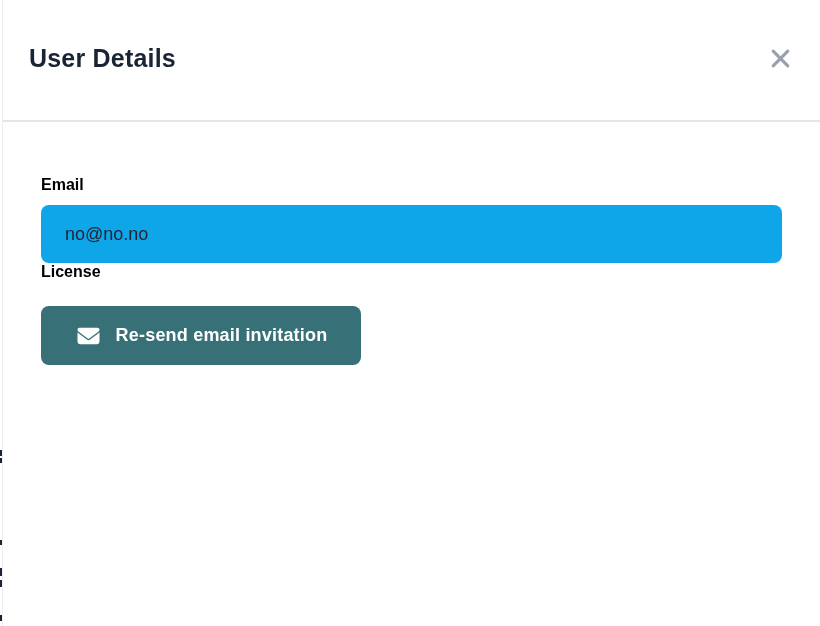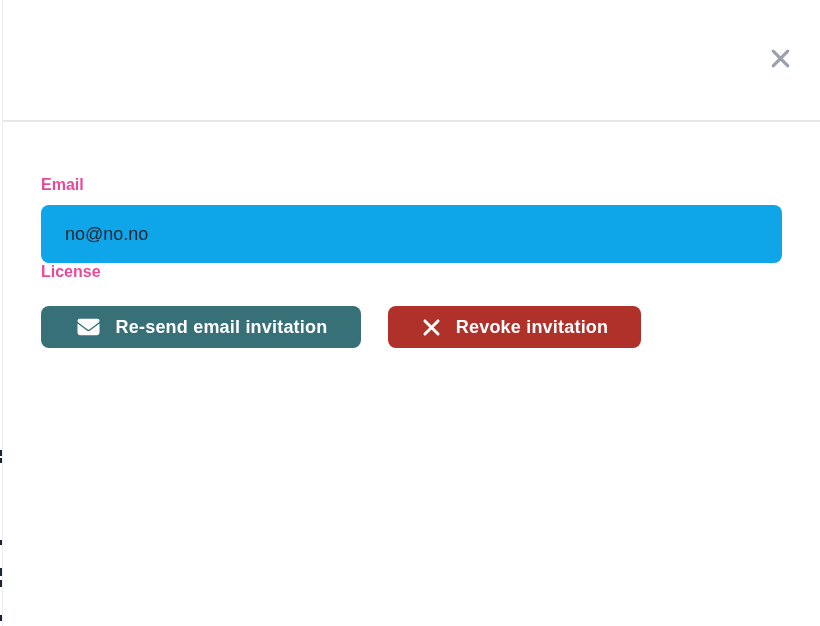--- a/index.html
+++ b/index.html
@@ -94,6 +94,7 @@
 <div class="modal">
 
   <div class="modal-header">
+    <h1 class="modal-title">User Details</h1>
     <button class="close-btn" aria-label="Close">
       <span class="icon">
         <svg width="25" height="25" viewBox="0 0 24 24">

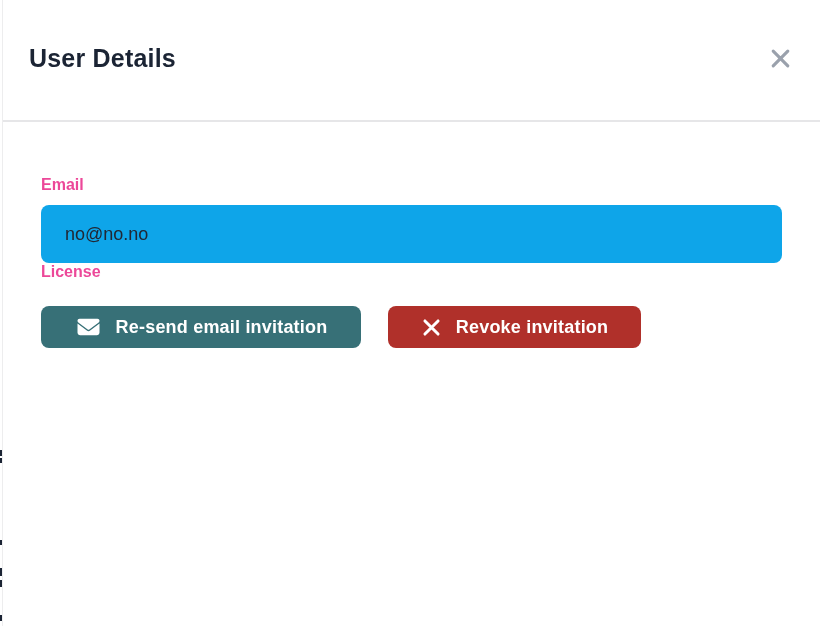--- a/index.html
+++ b/index.html
@@ -51,7 +51,7 @@
   .field-group.first { margin-top: 54px; }
   .field-label {
     display: block;
-    font-size: 16px; font-weight: 700; color: #ec4899;
+    font-size: 16px; font-weight: 700; color: #000000;
     margin-bottom: 11px;
   }
   .field-input {

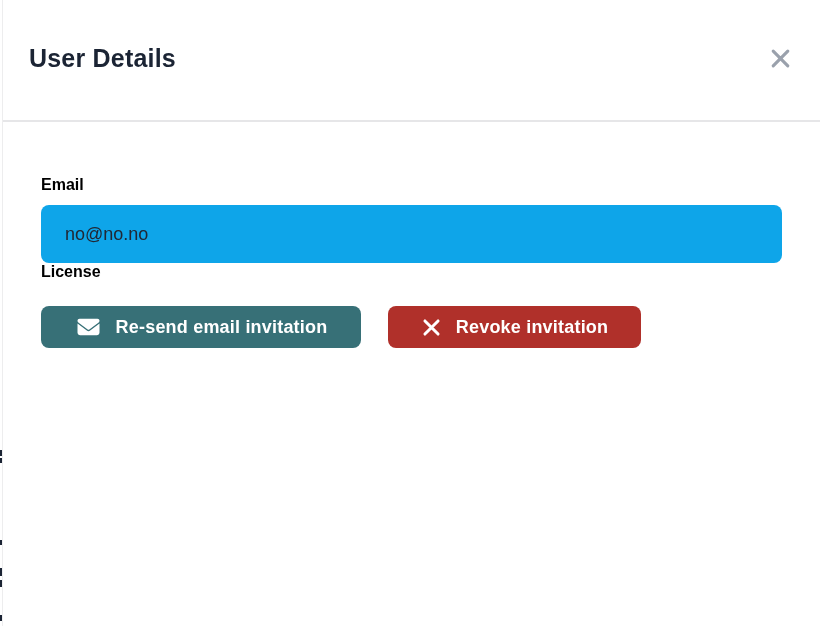--- a/index.html
+++ b/index.html
@@ -68,7 +68,7 @@
     display: flex; align-items: center; gap: 27px;
   }
   .btn {
-    height: 42px; border: none; border-radius: 8px;
+    height: 59px; border: none; border-radius: 8px;
     display: inline-flex; align-items: center; justify-content: center;
     gap: 14px; padding: 0 26px;
     font-family: "Liberation Sans", "DejaVu Sans", sans-serif;

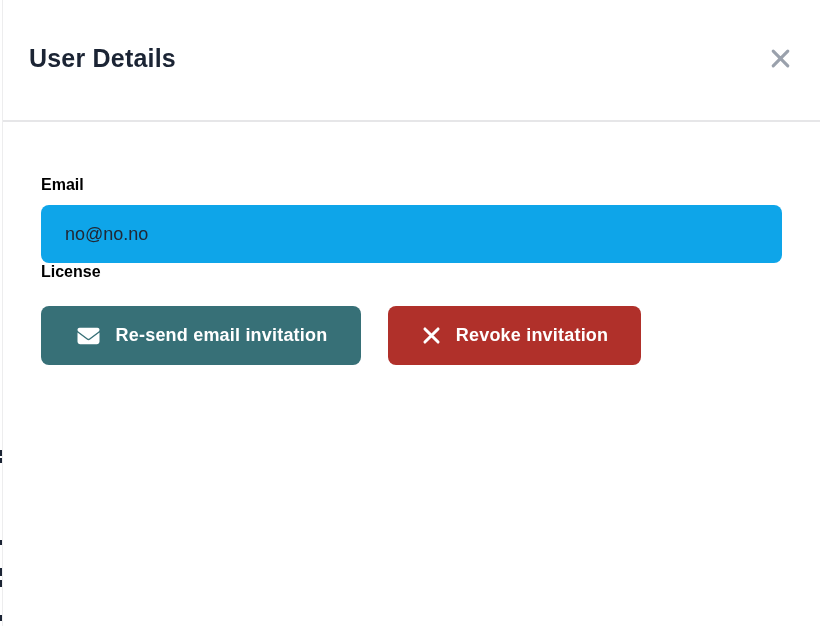--- a/index.html
+++ b/index.html
@@ -127,14 +127,6 @@
         <span>Re-send email invitation</span>
       </button>
 
-      <button class="btn btn-revoke">
-        <span class="icon">
-          <svg width="21" height="21" viewBox="0 0 24 24">
-            <path d="M4.5 4.5 L19.5 19.5 M19.5 4.5 L4.5 19.5" stroke="#ffffff" stroke-width="3.4" stroke-linecap="round" fill="none"></path>
-          </svg>
-        </span>
-        <span>Revoke invitation</span>
-      </button>
 
     </div>
 

